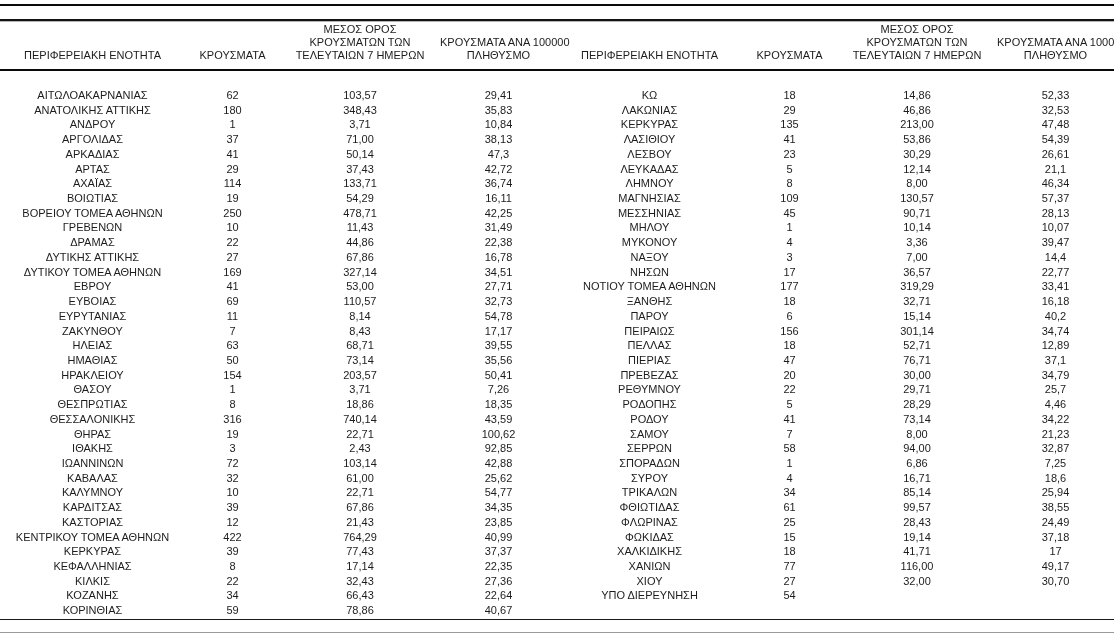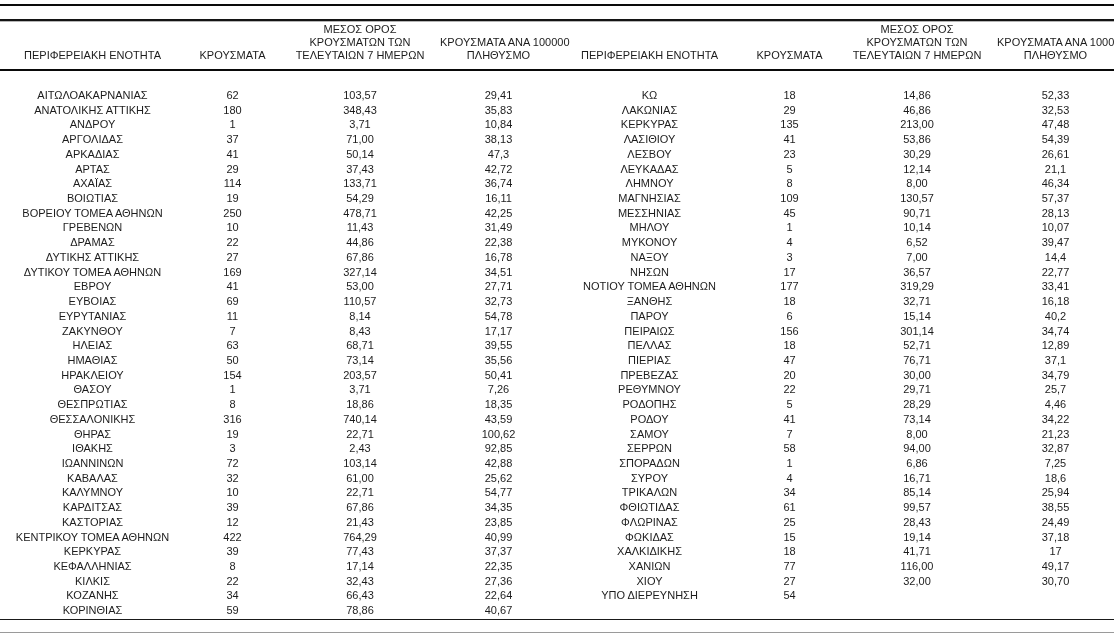--- a/index.html
+++ b/index.html
@@ -135,7 +135,7 @@
         <div class="trow"><div class="cell">ΜΑΓΝΗΣΙΑΣ</div><div class="cell">109</div><div class="cell">130,57</div><div class="cell">57,37</div></div>
         <div class="trow"><div class="cell">ΜΕΣΣΗΝΙΑΣ</div><div class="cell">45</div><div class="cell">90,71</div><div class="cell">28,13</div></div>
         <div class="trow"><div class="cell">ΜΗΛΟΥ</div><div class="cell">1</div><div class="cell">10,14</div><div class="cell">10,07</div></div>
-        <div class="trow"><div class="cell">ΜΥΚΟΝΟΥ</div><div class="cell">4</div><div class="cell">6,52</div><div class="cell">39,47</div></div>
+        <div class="trow"><div class="cell">ΜΥΚΟΝΟΥ</div><div class="cell">4</div><div class="cell">3,36</div><div class="cell">39,47</div></div>
         <div class="trow"><div class="cell">ΝΑΞΟΥ</div><div class="cell">3</div><div class="cell">7,00</div><div class="cell">14,4</div></div>
         <div class="trow"><div class="cell">ΝΗΣΩΝ</div><div class="cell">17</div><div class="cell">36,57</div><div class="cell">22,77</div></div>
         <div class="trow"><div class="cell">ΝΟΤΙΟΥ ΤΟΜΕΑ ΑΘΗΝΩΝ</div><div class="cell">177</div><div class="cell">319,29</div><div class="cell">33,41</div></div>

